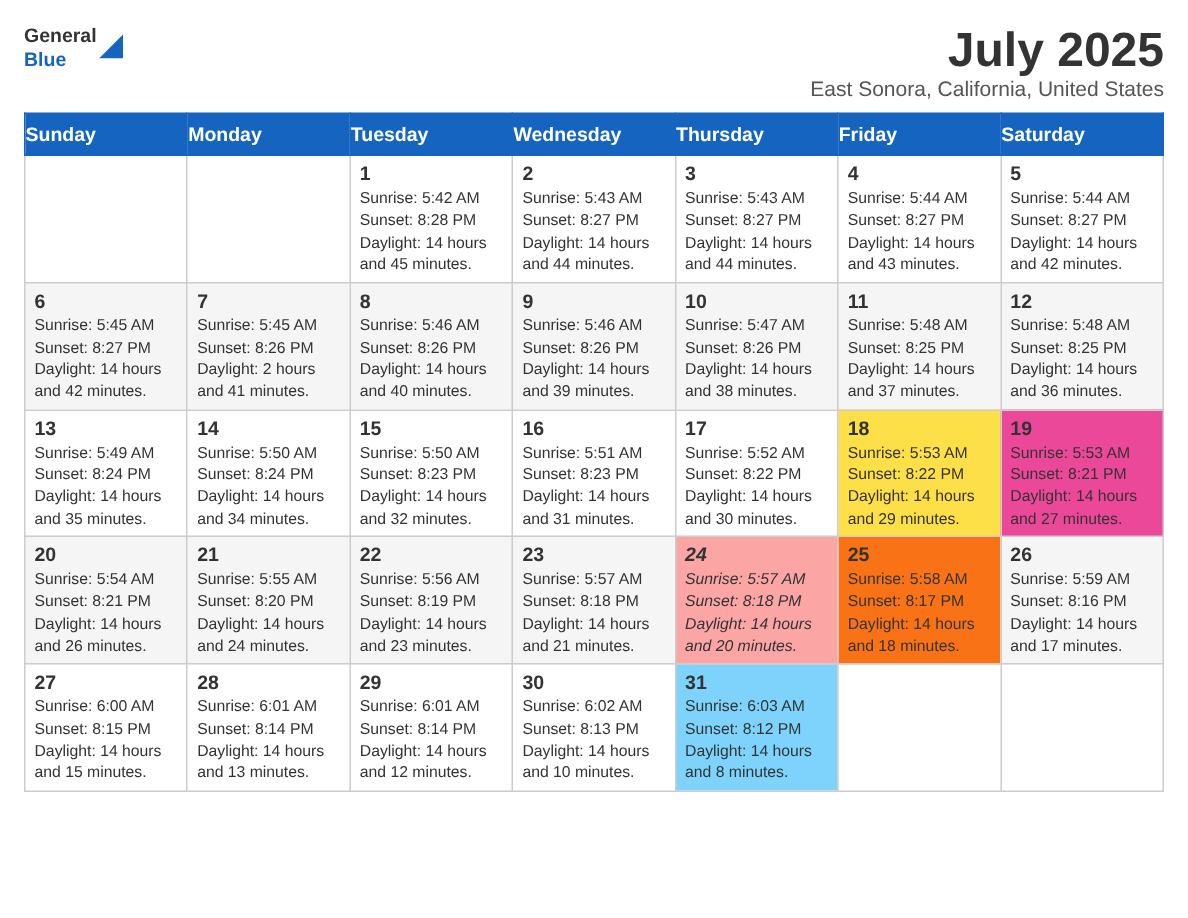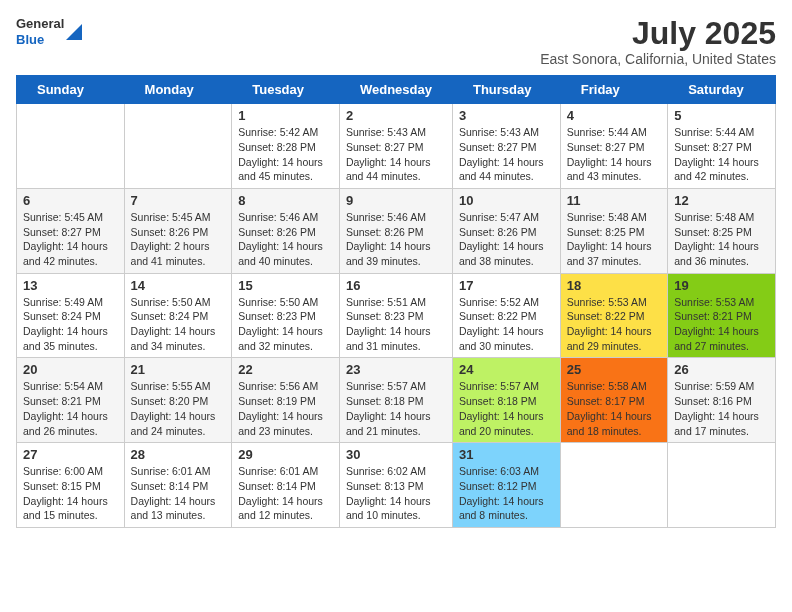--- a/index.html
+++ b/index.html
@@ -52,7 +52,7 @@
       background: #1565c0;
       color: #fff;
       text-align: left;
-      padding: 6px 20px;
+      padding: 6px 0;
       font-size: 13px;
       font-weight: bold;
       border: 1px solid #1565c0;

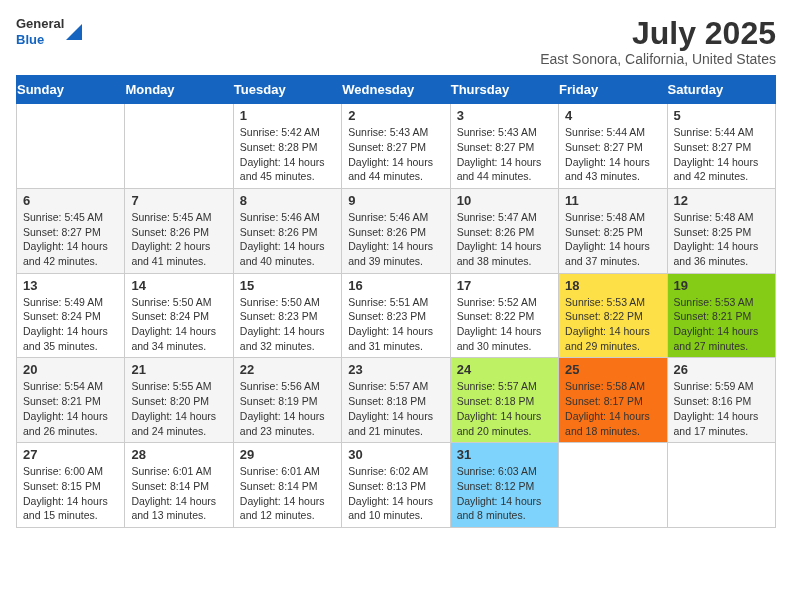--- a/index.html
+++ b/index.html
@@ -274,7 +274,7 @@
           <span>Daylight: 14 hours and 29 minutes.</span>
         </div>
       </td>
-        <td style="background: #84cc16;">
+        <td style="background: #ec4899;">
         <span class="day-number">19</span>
         <div class="cell-content">
           <span>Sunrise: 5:53 AM</span><br>

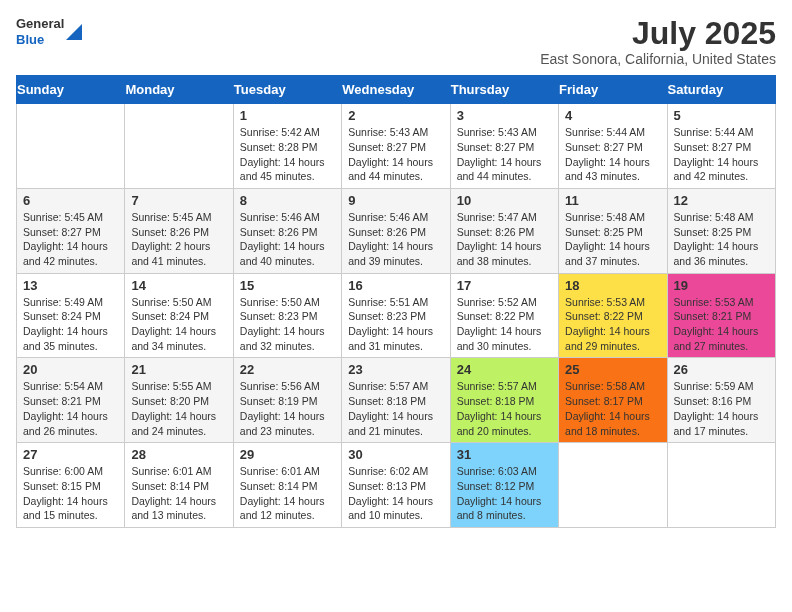--- a/index.html
+++ b/index.html
@@ -316,7 +316,7 @@
           <span>Daylight: 14 hours and 21 minutes.</span>
         </div>
       </td>
-        <td style="background: #bef264;">
+        <td style="background: #fca5a5; font-style: italic;">
         <span class="day-number">24</span>
         <div class="cell-content">
           <span>Sunrise: 5:57 AM</span><br>

